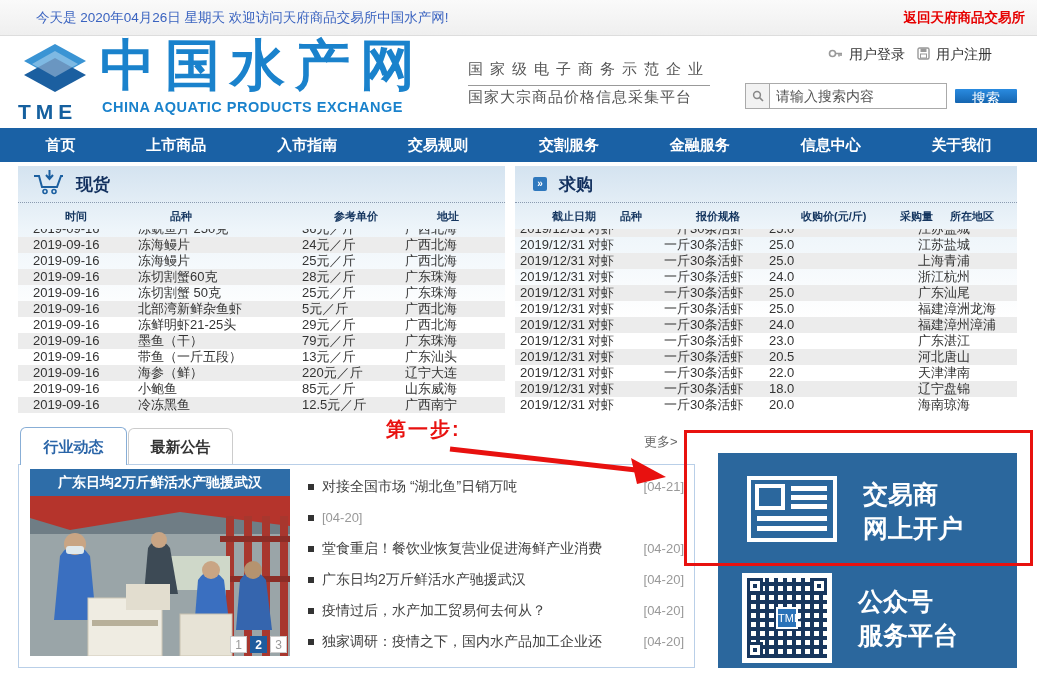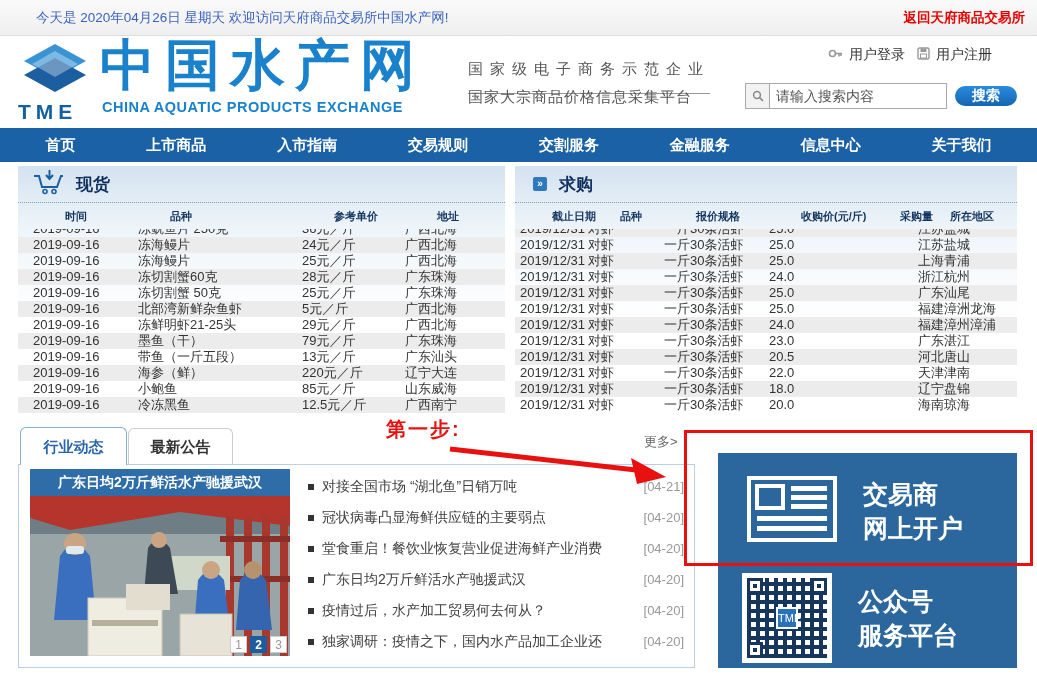--- a/index.html
+++ b/index.html
@@ -18,7 +18,7 @@
            letter-spacing:10px;font-family:"Liberation Serif","DejaVu Serif",serif;line-height:60px;white-space:nowrap;}
   .logo-en{position:absolute;left:102px;top:99px;font-size:14.5px;font-weight:bold;color:#1a82cc;letter-spacing:.5px;white-space:nowrap;}
   .slogan1{position:absolute;left:468px;top:60px;font-size:15px;color:#555;letter-spacing:7px;
-           border-bottom:1px solid #999;padding-bottom:14px;white-space:nowrap;}
+           border-bottom:1px solid #999;padding-bottom:6px;white-space:nowrap;}
   .slogan2{position:absolute;left:468px;top:88px;font-size:15px;color:#555;letter-spacing:1px;white-space:nowrap;}
   .user-links{position:absolute;left:828px;top:46px;display:flex;align-items:center;gap:6px;font-size:14px;color:#333;}
   .user-links a{color:#333;text-decoration:none;cursor:pointer;}

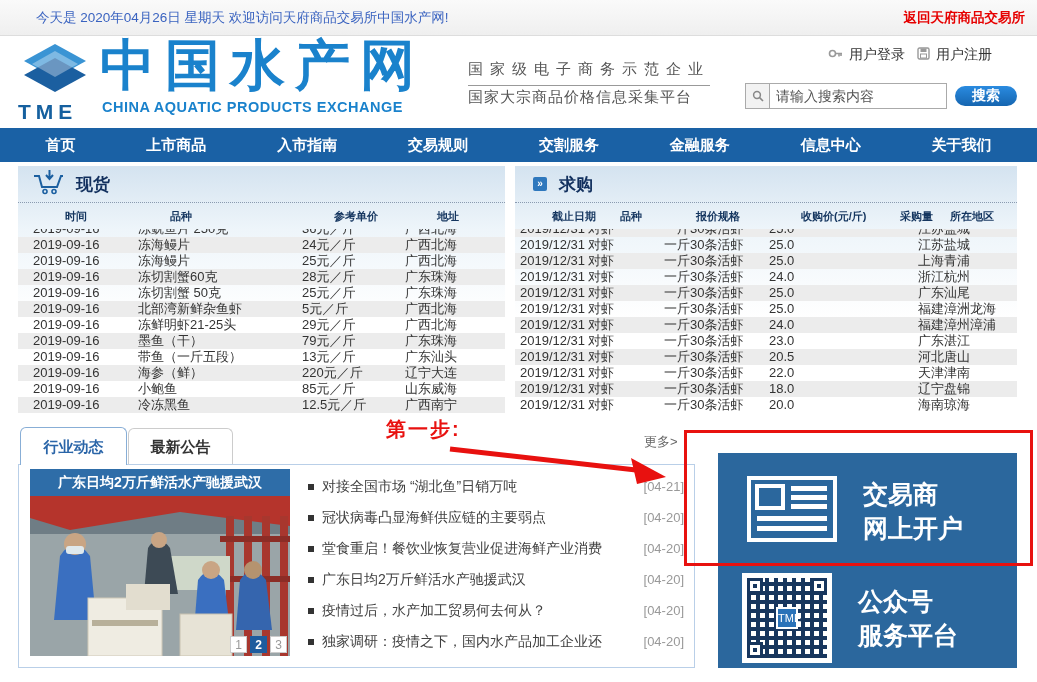--- a/index.html
+++ b/index.html
@@ -28,8 +28,8 @@
   .search-input{width:178px;height:26px;box-sizing:border-box;border:1px solid #aaa;font-size:14px;
                 padding:0 6px;color:#333;outline:none;}
   .search-input::placeholder{color:#555;}
-  .search-btn{margin-left:8px;width:62px;height:20px;border:none;cursor:pointer;border-radius:12px;
-              background:linear-gradient(#2a8be0,#1565b0);color:#fff;font-size:14px;font-weight:bold;}
+  .search-btn{margin-left:8px;width:62px;height:14px;border:none;cursor:pointer;border-radius:1px;
+              background:linear-gradient(#2a8be0,#1565b0);color:#fff;font-size:14px;font-weight:normal;}
   
   .nav{position:absolute;left:0;top:128px;width:1037px;height:34px;background:#1a61a5;
        display:flex;align-items:center;justify-content:space-around;padding:0 10px;box-sizing:border-box;}

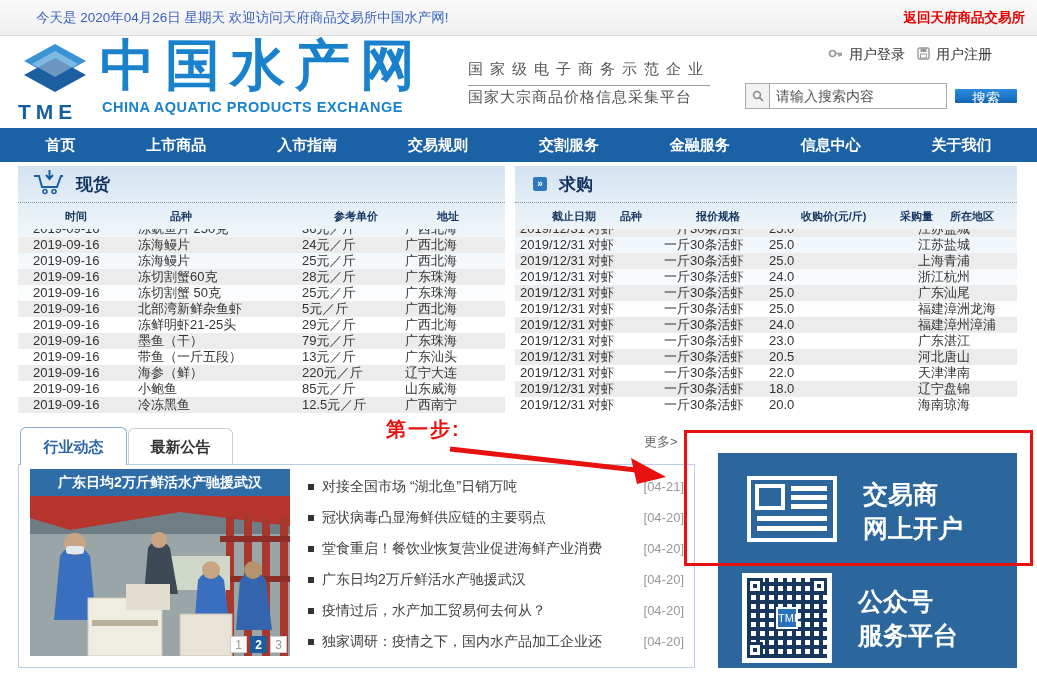--- a/index.html
+++ b/index.html
@@ -421,7 +421,6 @@
       </div>
       <div class="news-item">
         <span class="bullet"></span>
-        <span class="ntitle">冠状病毒凸显海鲜供应链的主要弱点</span>
         <span class="ndate">[04-20]</span>
       </div>
       <div class="news-item">

